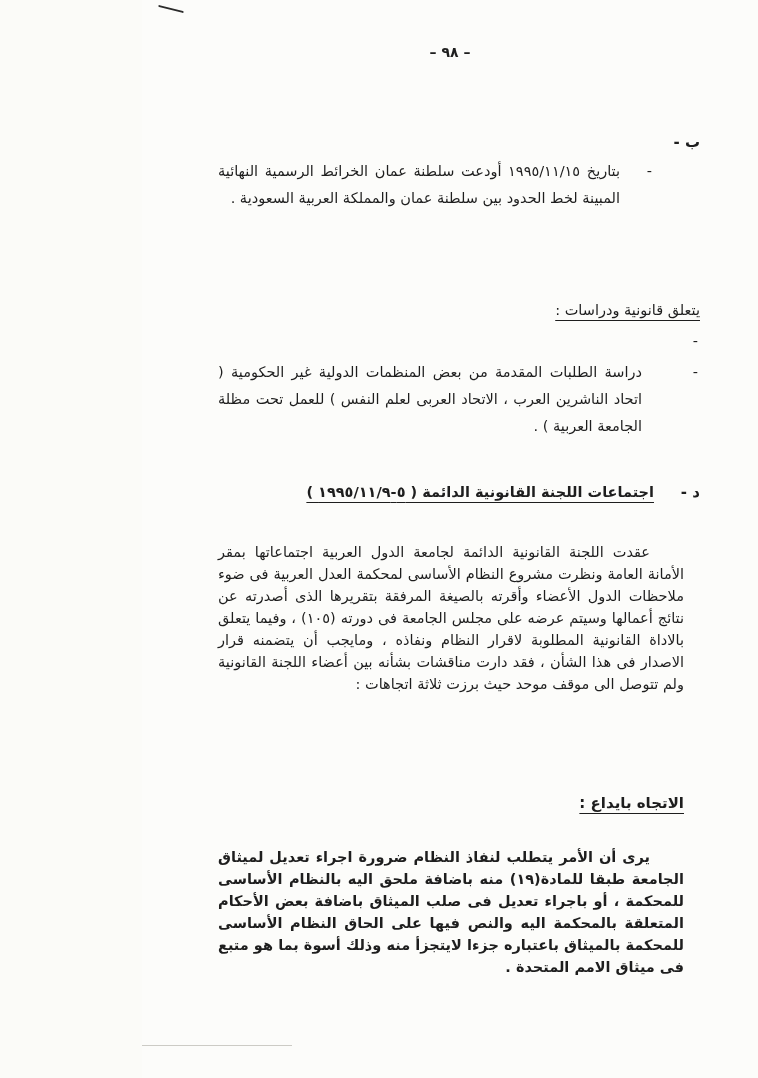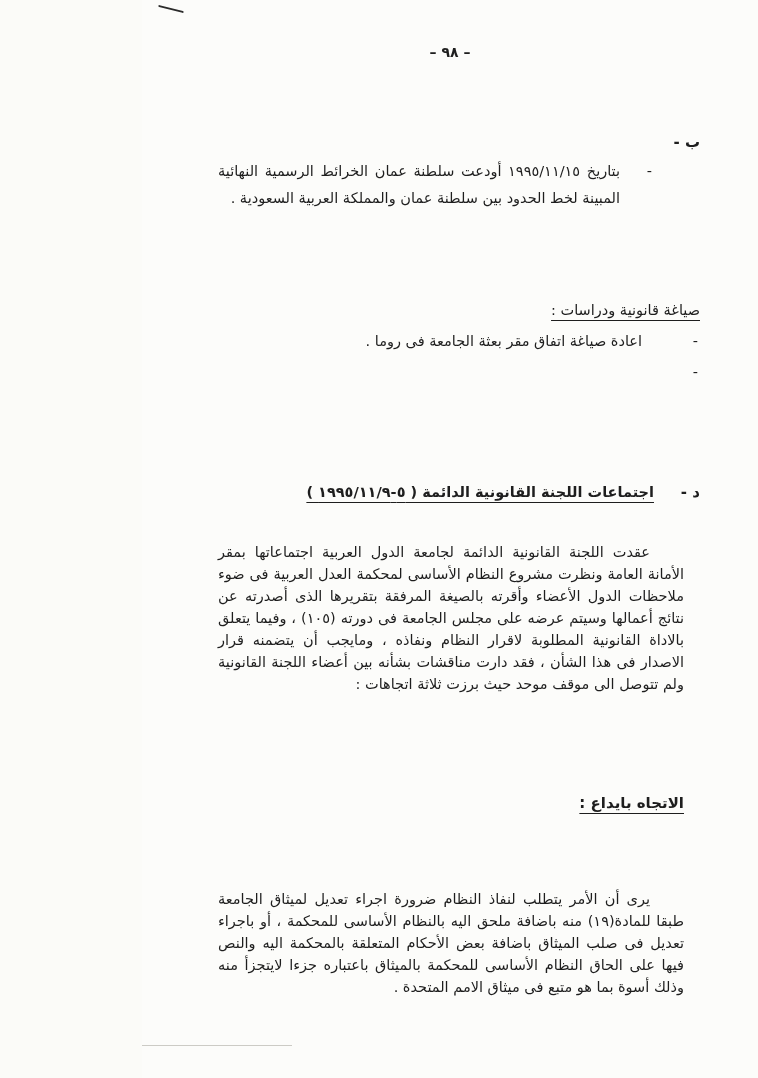--- a/index.html
+++ b/index.html
@@ -68,7 +68,7 @@
 
   <div class="sec sec-j">
     <div class="sec-content">
-      <div class="txt ul">صياغة قانونية ودراسات :</div>
+      <div class="txt ul">يتعلق قانونية ودراسات :</div>
       <div class="dash-item">
         <span class="dash">-</span>
         <div class="txt">اعادة صياغة اتفاق مقر بعثة الجامعة فى روما .</div>

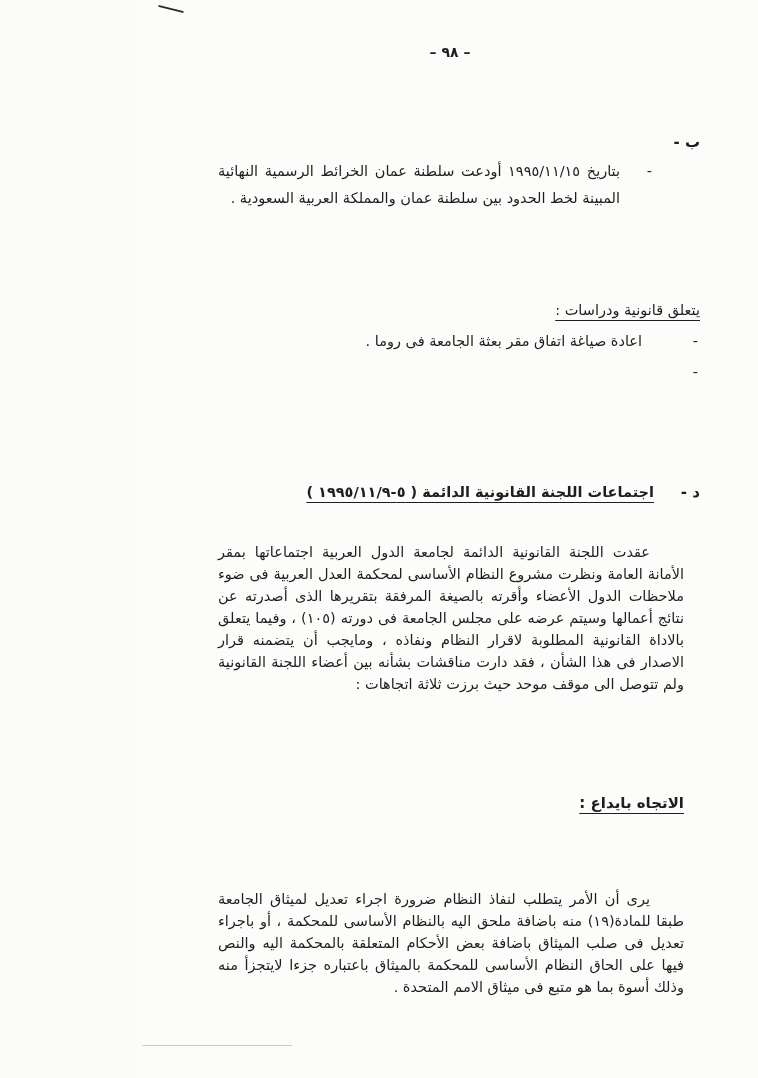--- a/index.html
+++ b/index.html
@@ -71,7 +71,6 @@
       <div class="txt ul">يتعلق قانونية ودراسات :</div>
       <div class="dash-item">
         <span class="dash">-</span>
-        <div class="txt">اعادة صياغة اتفاق مقر بعثة الجامعة فى روما .</div>
       </div>
       <div class="dash-item">
         <span class="dash">-</span>

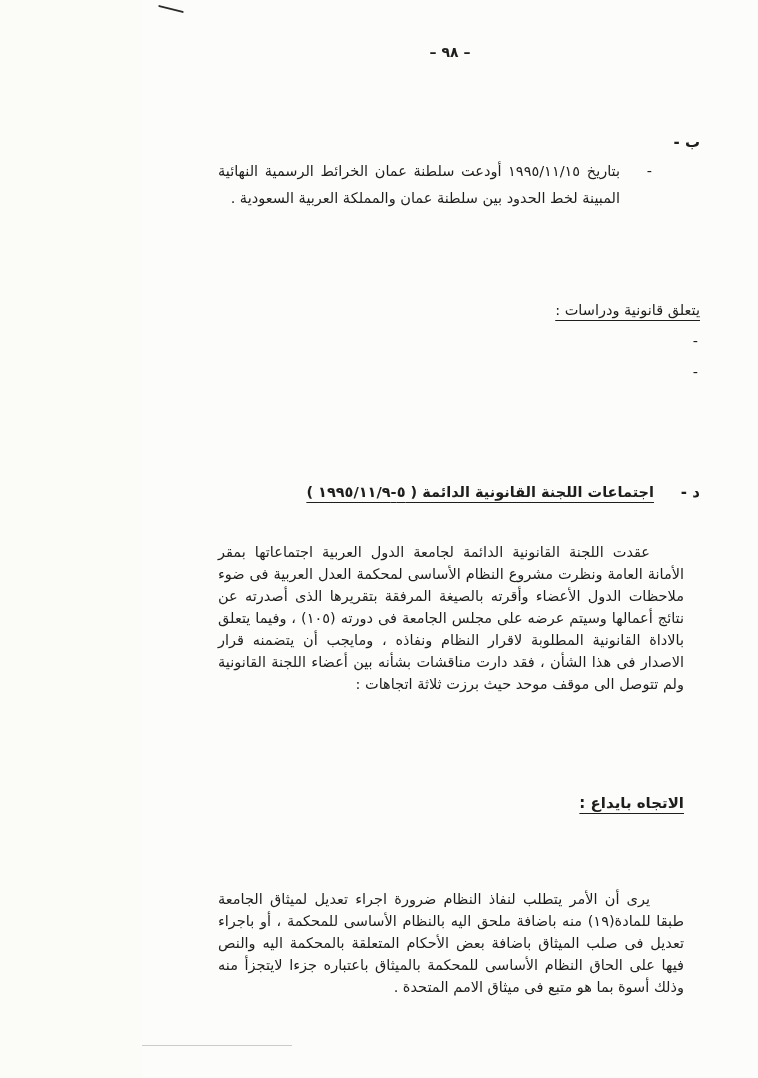--- a/index.html
+++ b/index.html
@@ -74,6 +74,7 @@
       </div>
       <div class="dash-item">
         <span class="dash">-</span>
+        <div class="txt">دراسة الطلبات المقدمة من بعض المنظمات الدولية غير الحكومية ( اتحاد الناشرين العرب ، الاتحاد العربى لعلم النفس ) للعمل تحت مظلة الجامعة العربية ) .</div>
       </div>
     </div>
   </div>

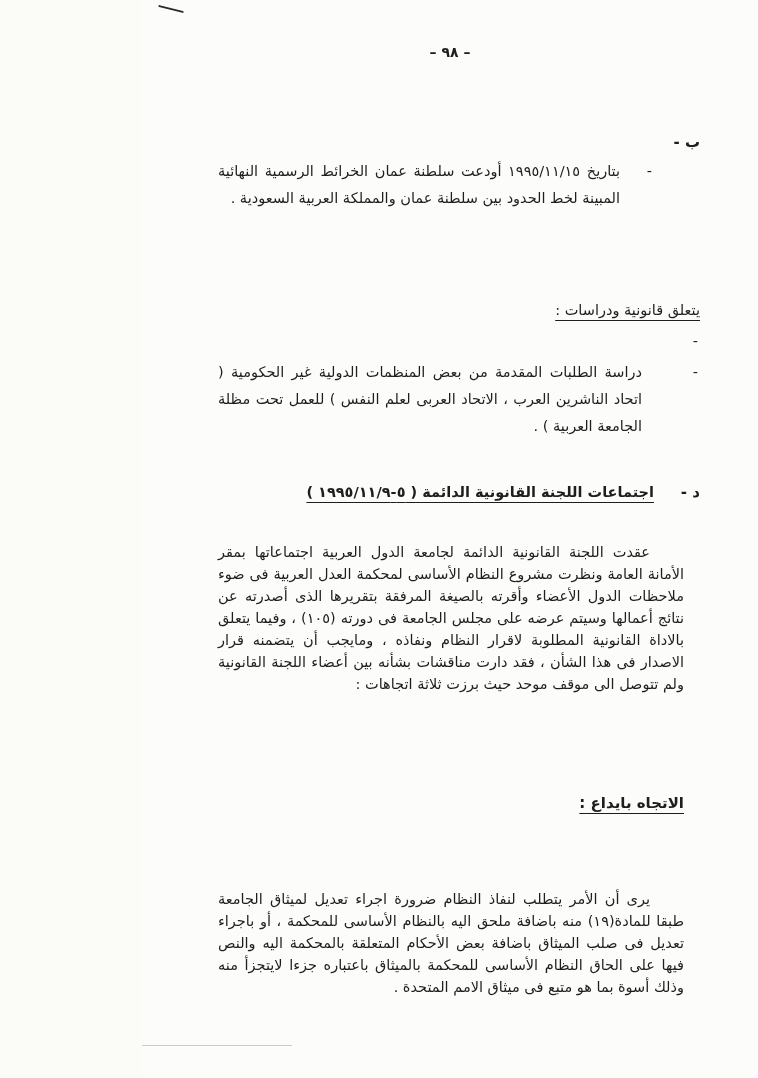--- a/index.html
+++ b/index.html
@@ -36,7 +36,7 @@
     position: absolute; right: 74px; top: 794px;
     font-size: 15px; font-weight: bold;
   }
-  .para-2 { top: 888px; }
+  .para-2 { top: 846px; font-weight: bold; }
   .artifact-tl {
     position: absolute; top: 8px; left: 16px; width: 26px; height: 2px;
     background: #2b2b2b; transform: rotate(14deg); border-radius: 1px;

